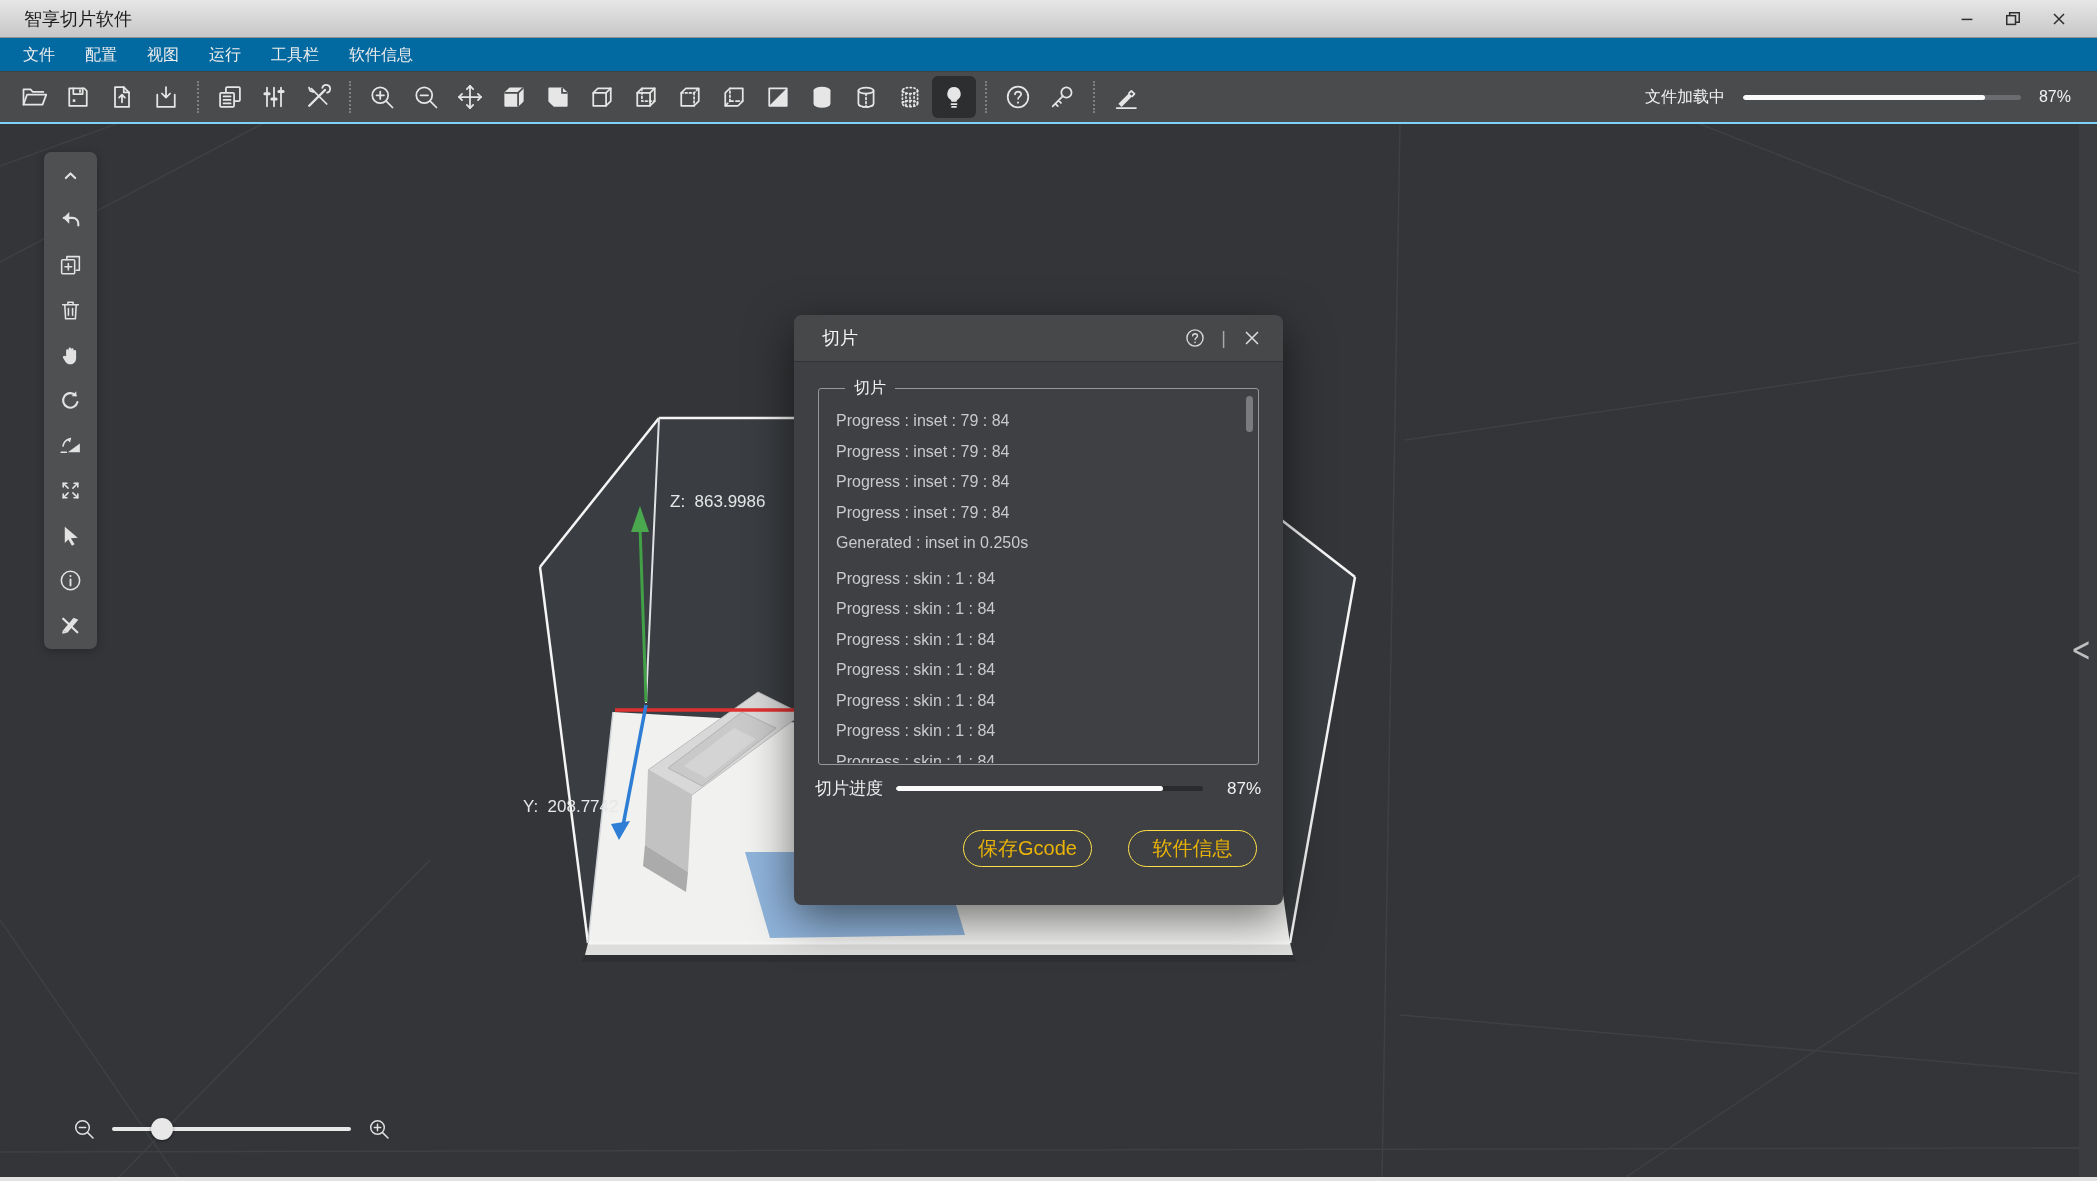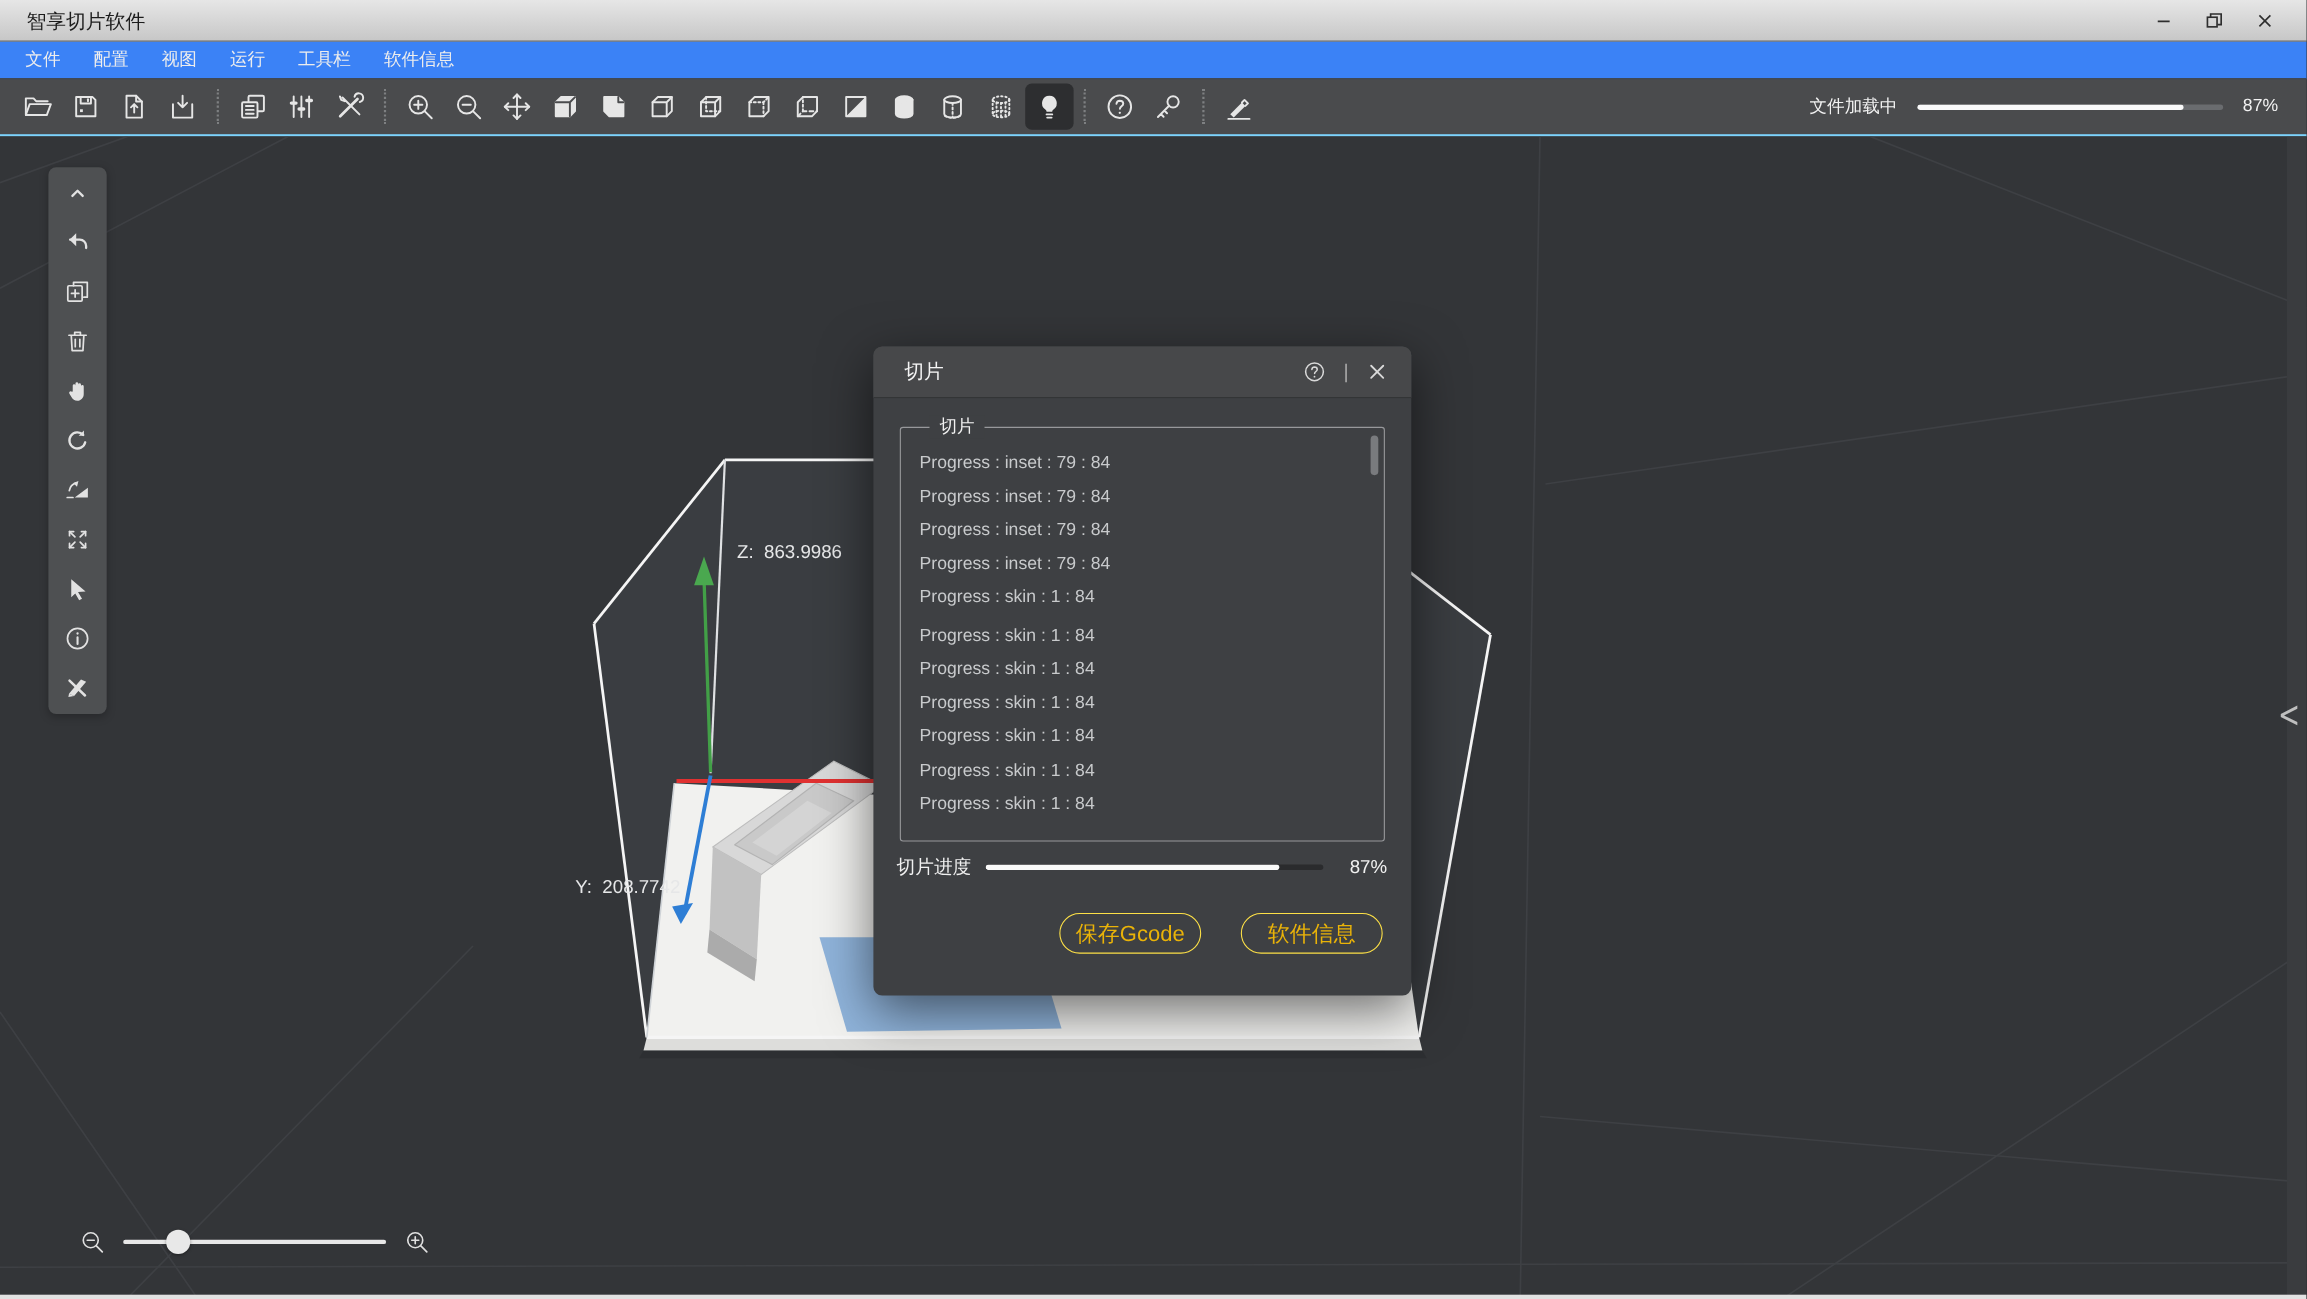--- a/index.html
+++ b/index.html
@@ -16,7 +16,7 @@
   .win-btn svg { width:20px; height:20px; stroke:#2e2e2e; stroke-width:1.8; fill:none; }
 
   
-  .menubar { height:34px; background:#3b82f6; display:flex; align-items:center;
+  .menubar { height:34px; background:#0369a1; display:flex; align-items:center;
     padding-left:8px; border-bottom:1px solid #414244; }
   .menu-item { color:#ededed; font-size:16px; padding:0 15px; line-height:34px; }
 

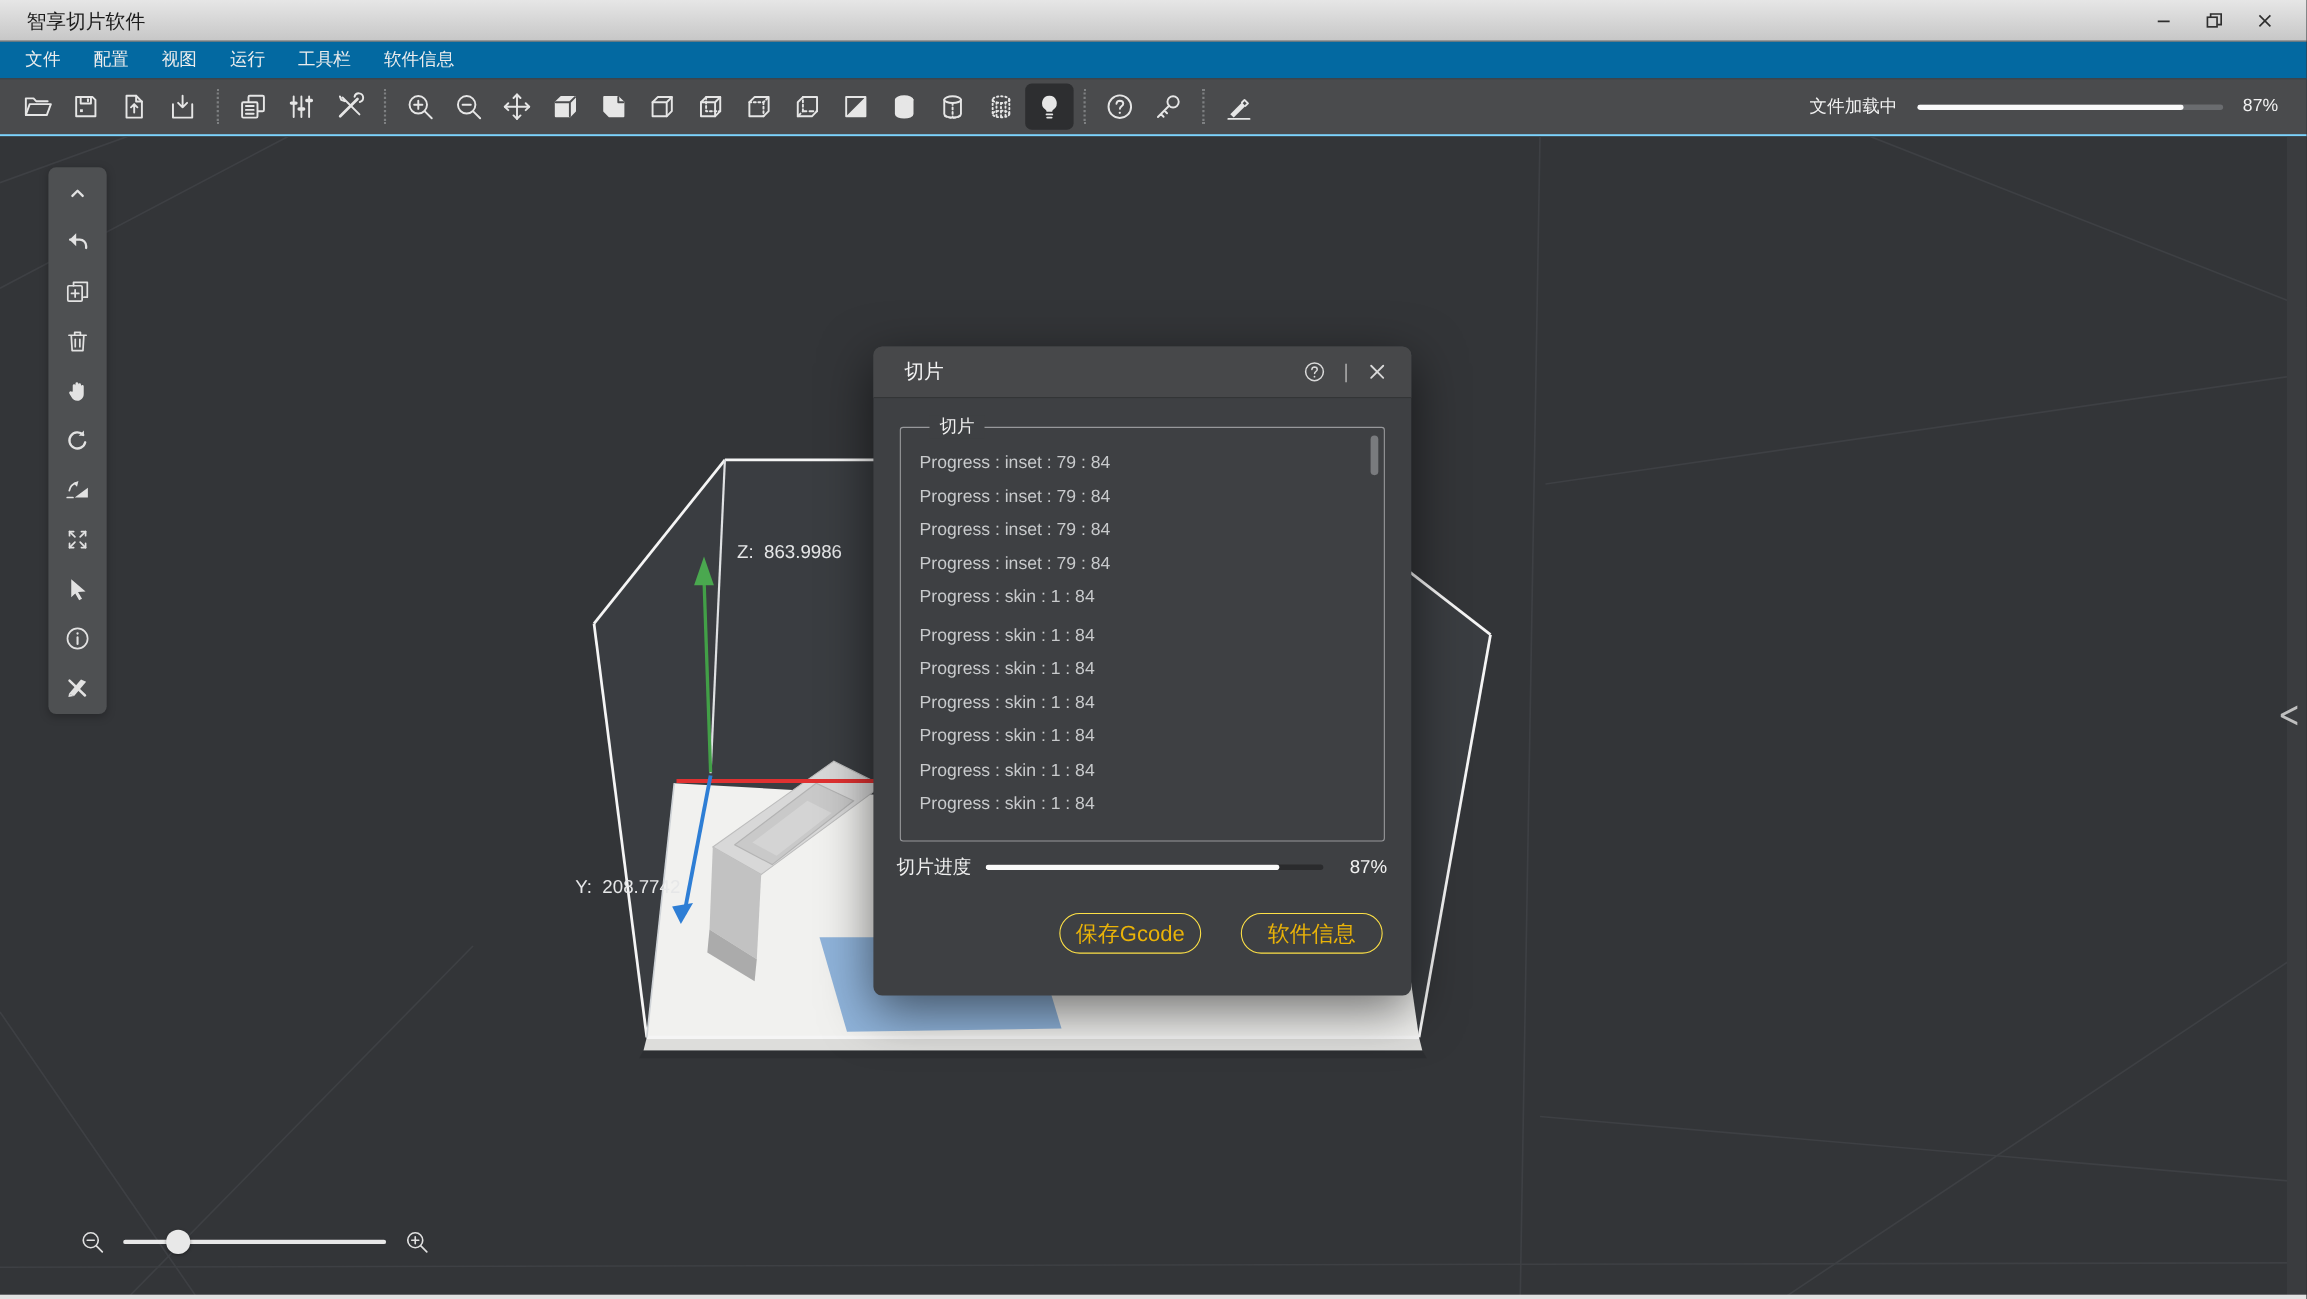--- a/index.html
+++ b/index.html
@@ -476,6 +476,7 @@
           <div class="log-line">Progress : inset : 79 : 84</div>
           <div class="log-line">Progress : inset : 79 : 84</div>
           <div class="log-line">Progress : inset : 79 : 84</div>
+          <div class="log-line">Generated : inset in 0.250s</div>
           <div class="log-line">Progress : skin : 1 : 84</div>
           <div class="log-line">Progress : skin : 1 : 84</div>
           <div class="log-line">Progress : skin : 1 : 84</div>

